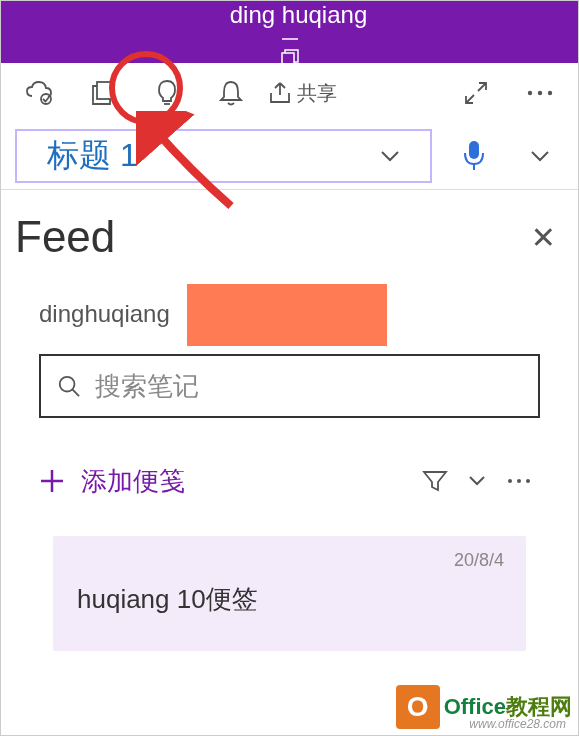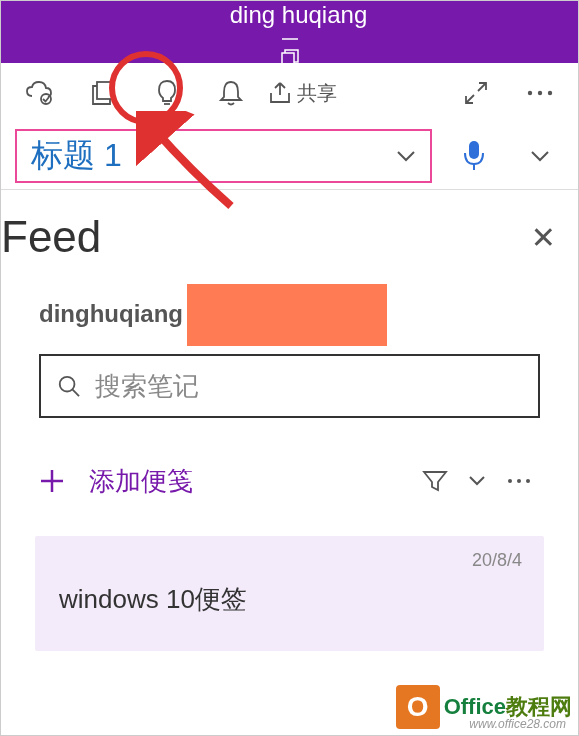--- a/index.html
+++ b/index.html
@@ -19,7 +19,7 @@
     .red-arrow { position: absolute; top: 110px; left: 135px; z-index: 50; pointer-events: none; }
     
     .stylebar { height: 66px; display: flex; align-items: center; padding: 6px 14px; gap: 18px; }
-    .style-dd { flex: 1; display: flex; align-items: center; justify-content: space-between; border: 2px solid #ec4899; height: 54px; padding: 0 14px; }
+    .style-dd { flex: 1; display: flex; align-items: center; justify-content: space-between; border: 2px solid #c4b5fd; height: 54px; padding: 0 30px; }
     .style-dd .label { font-size: 32px; color: #1e6fbf; }
     .style-dd .chev { color: #555; }
     .mic-btn, .chev-btn { width: 48px; height: 48px; display: flex; align-items: center; justify-content: center; }

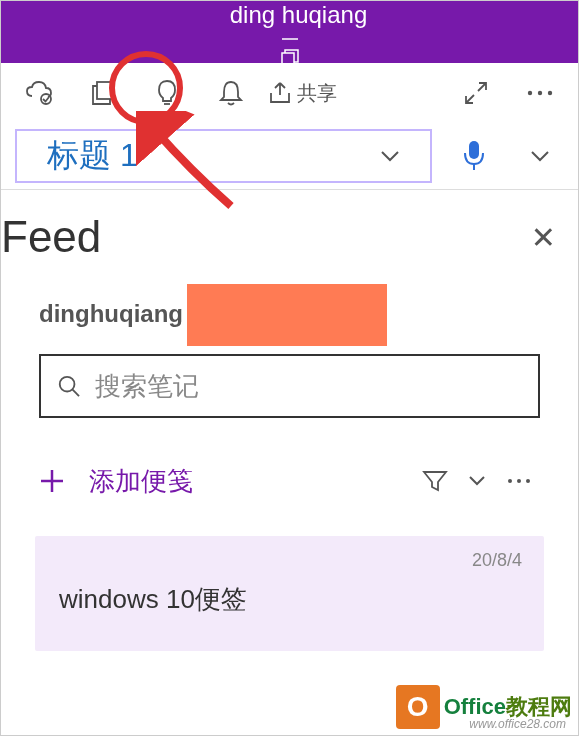--- a/index.html
+++ b/index.html
@@ -25,7 +25,7 @@
     .mic-btn, .chev-btn { width: 48px; height: 48px; display: flex; align-items: center; justify-content: center; }
     
     .feed-panel { border-top: 1px solid #ddd; padding-top: 14px; }
-    .feed-header { display: flex; align-items: center; justify-content: space-between; padding: 8px 22px 18px 0; }
+    .feed-header { display: flex; align-items: center; justify-content: space-between; padding: 8px 22px 18px 14px; }
     .feed-header .title { font-size: 44px; color: #333; }
     .feed-header .close { font-size: 30px; color: #555; font-weight: 300; }
     

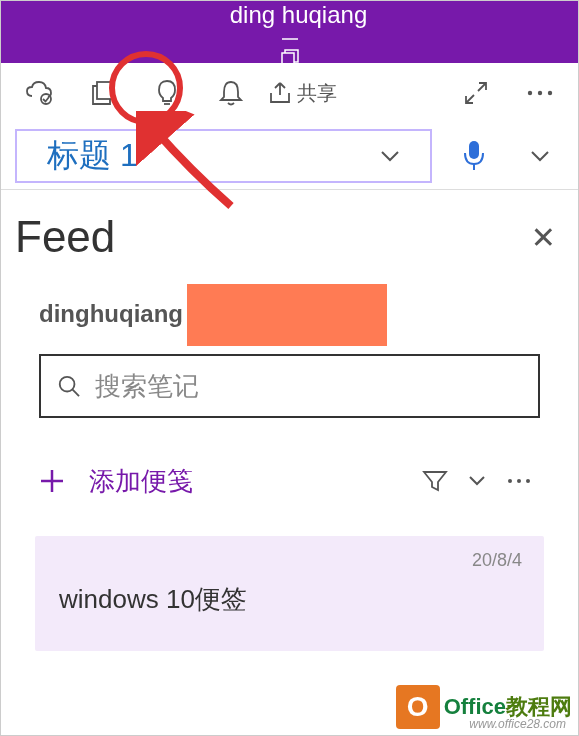--- a/index.html
+++ b/index.html
@@ -29,7 +29,7 @@
     .feed-header .title { font-size: 44px; color: #333; }
     .feed-header .close { font-size: 30px; color: #555; font-weight: 300; }
     
-    .user-row { padding: 20px 38px 16px; display: flex; align-items: center; position: relative; font-weight: bold; }
+    .user-row { padding: 20px 38px 16px; display: flex; align-items: center; position: relative; }
     .user-row .name { font-size: 24px; color: #555; }
     .redact { position: absolute; left: 186px; top: 4px; width: 200px; height: 62px; background: #ff7b54; }
     

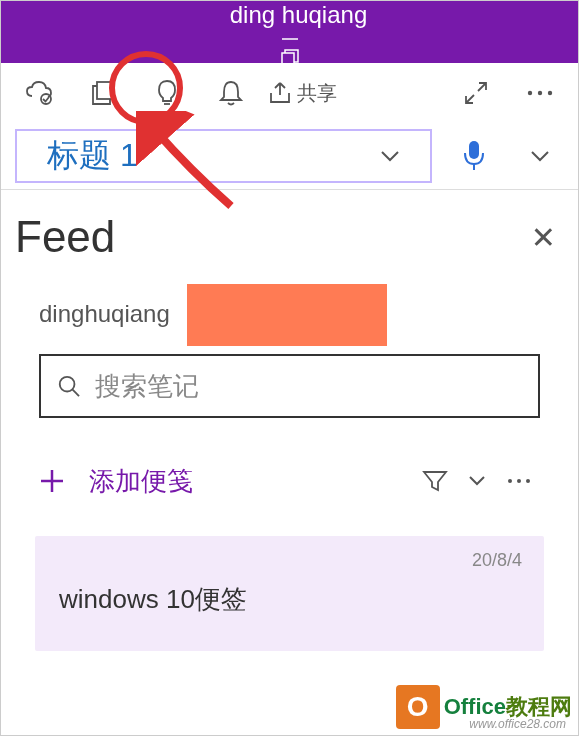--- a/index.html
+++ b/index.html
@@ -39,7 +39,7 @@
     .search-box input::placeholder { color: #888; }
     
     .actions-row { padding: 24px 38px 26px; display: flex; align-items: center; }
-    .add-note { display: flex; align-items: center; gap: 24px; color: #7719aa; font-size: 26px; }
+    .add-note { display: flex; align-items: center; gap: 16px; color: #7719aa; font-size: 26px; }
     .actions-row .spacer { flex: 1; }
     .filter-btn, .chev2-btn, .more2-btn { width: 42px; height: 42px; display: flex; align-items: center; justify-content: center; color: #555; }
     

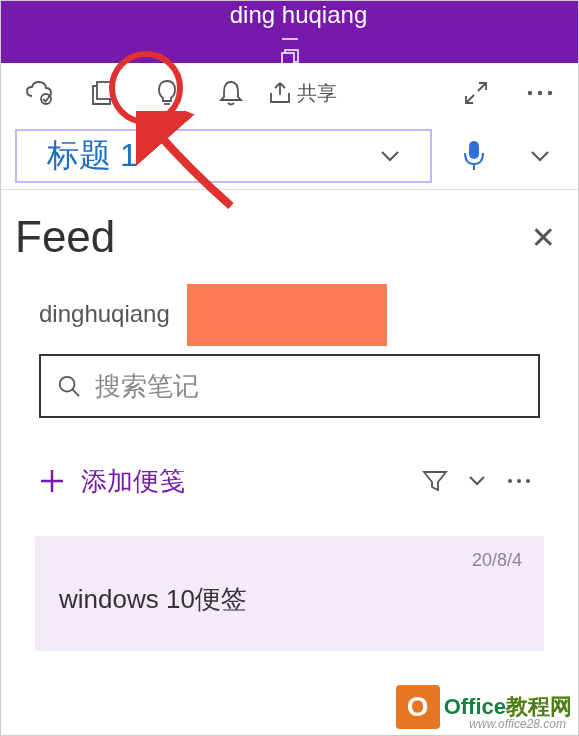--- a/index.html
+++ b/index.html
@@ -43,7 +43,7 @@
     .actions-row .spacer { flex: 1; }
     .filter-btn, .chev2-btn, .more2-btn { width: 42px; height: 42px; display: flex; align-items: center; justify-content: center; color: #555; }
     
-    .note-card { margin: 8px 34px 0; background: #f3eafa; border-radius: 2px; padding: 18px 24px 34px; position: relative; }
+    .note-card { margin: 8px 52px 0; background: #f3eafa; border-radius: 2px; padding: 18px 24px 34px; position: relative; }
     .note-card .date { position: absolute; top: 14px; right: 22px; color: #888; font-size: 18px; }
     .note-card .title { font-size: 26px; color: #333; margin-top: 28px; }
     

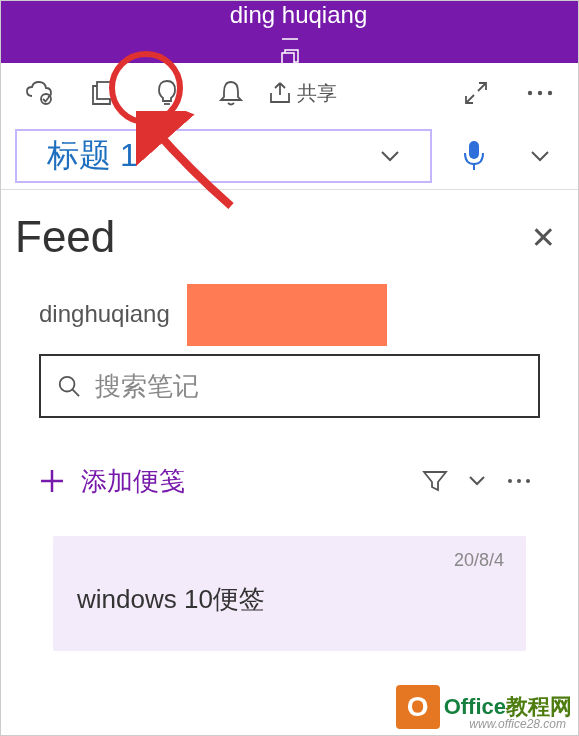--- a/index.html
+++ b/index.html
@@ -199,7 +199,7 @@
 
   <div class="note-card">
     <div class="date">20/8/4</div>
-    <div class="title">windows 10便签</div>
+    <div class="title">huqiang 10便签</div>
   </div>
 </div>
 

